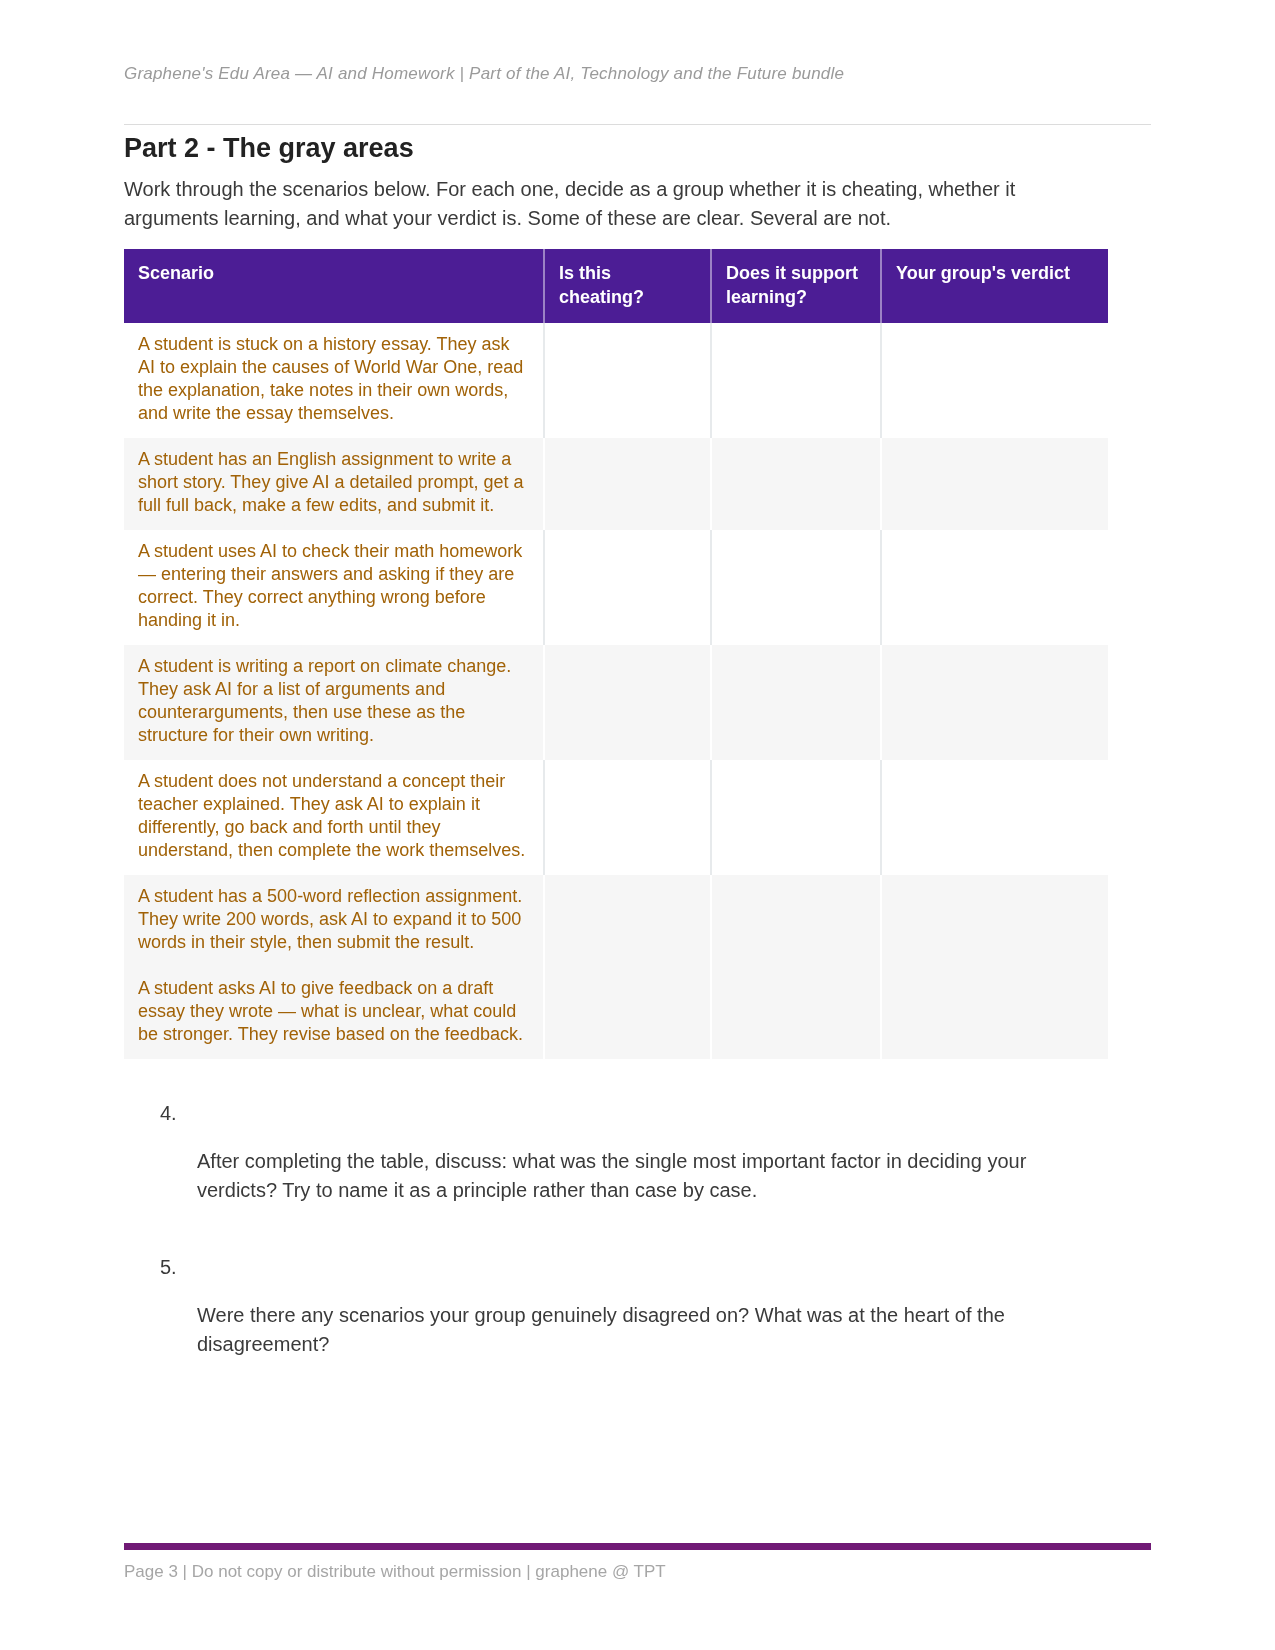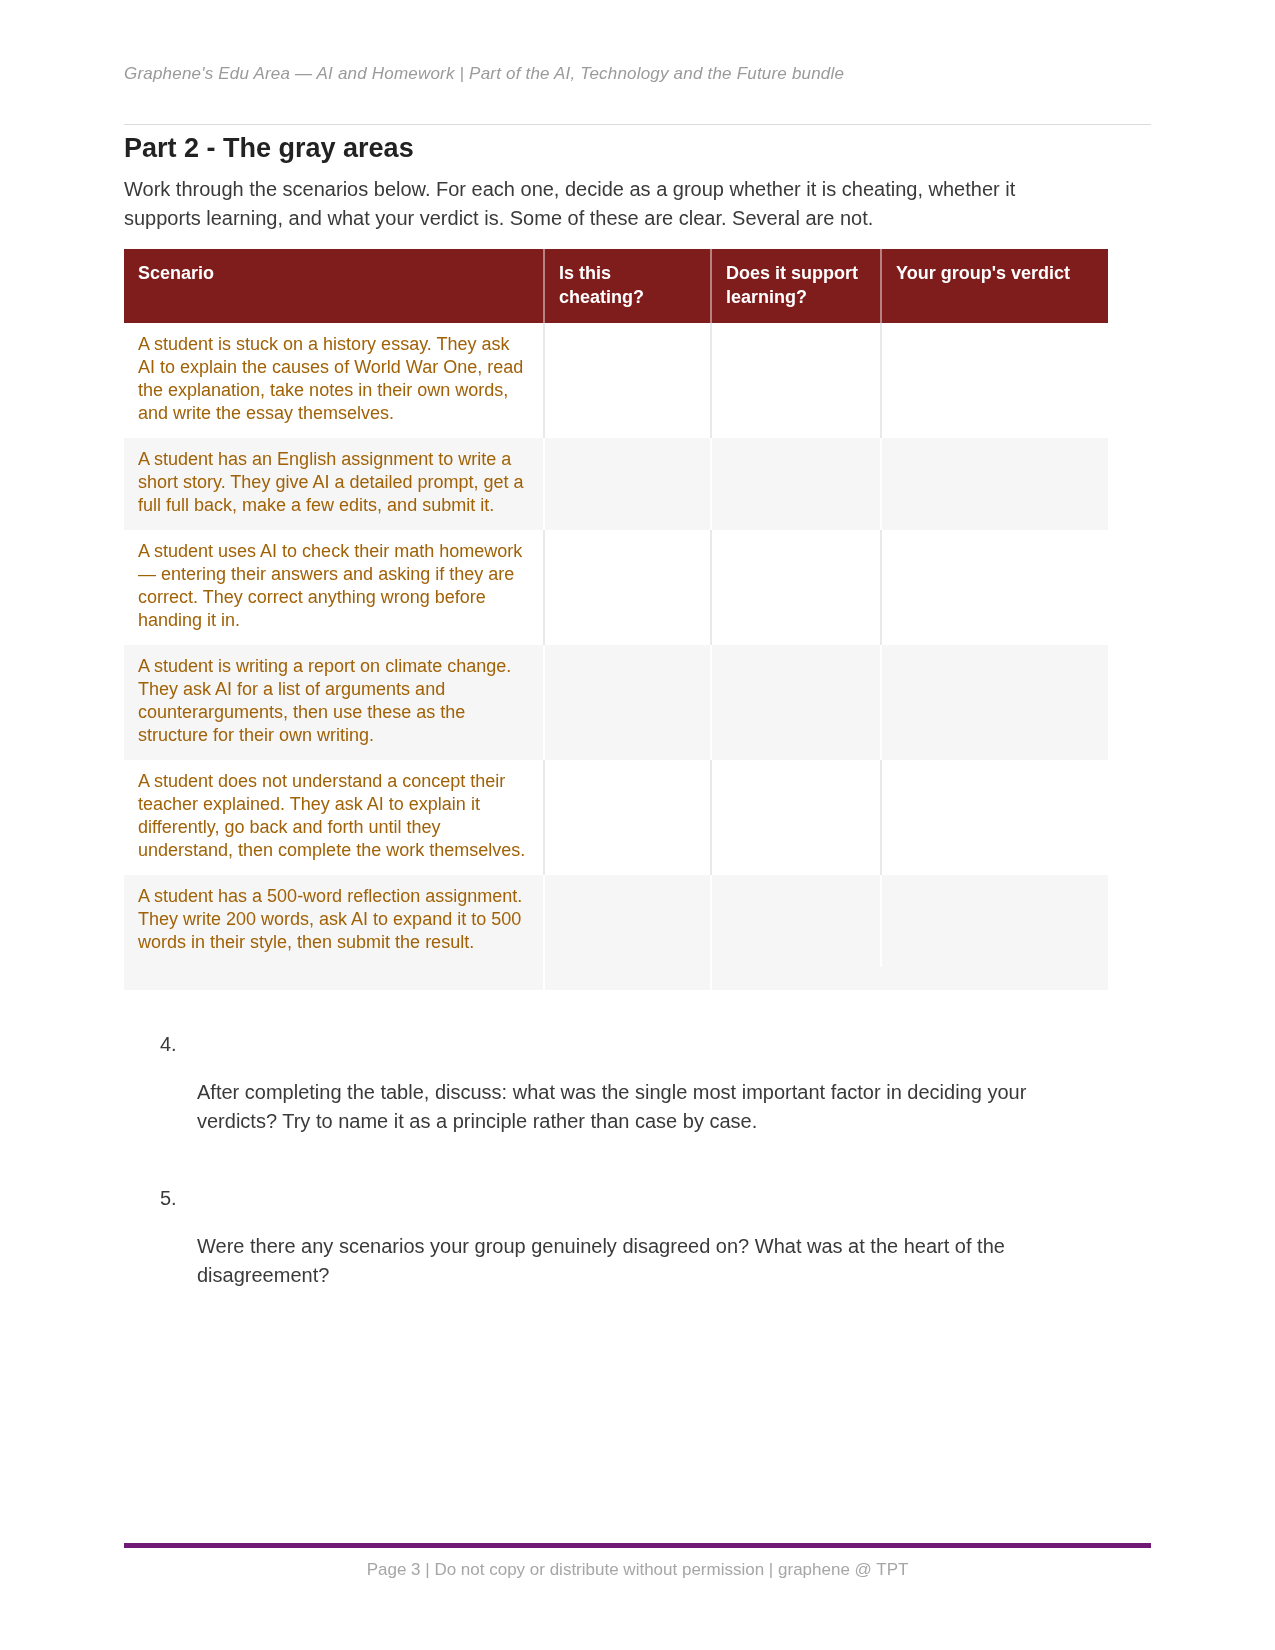--- a/index.html
+++ b/index.html
@@ -125,7 +125,7 @@
 
     <h1 class="page-title">Part 2 - The gray areas</h1>
 
-    <div class="intro">Work through the scenarios below. For each one, decide as a group whether it is cheating, whether it supports learning, and what your verdict is. Some of these are clear. Several are not.</div>
+    <div class="intro">Work through the scenarios below. For each one, decide as a group whether it is cheating, whether it arguments learning, and what your verdict is. Some of these are clear. Several are not.</div>
 
     <div class="scenario-table">
       <div class="t-row t-head">

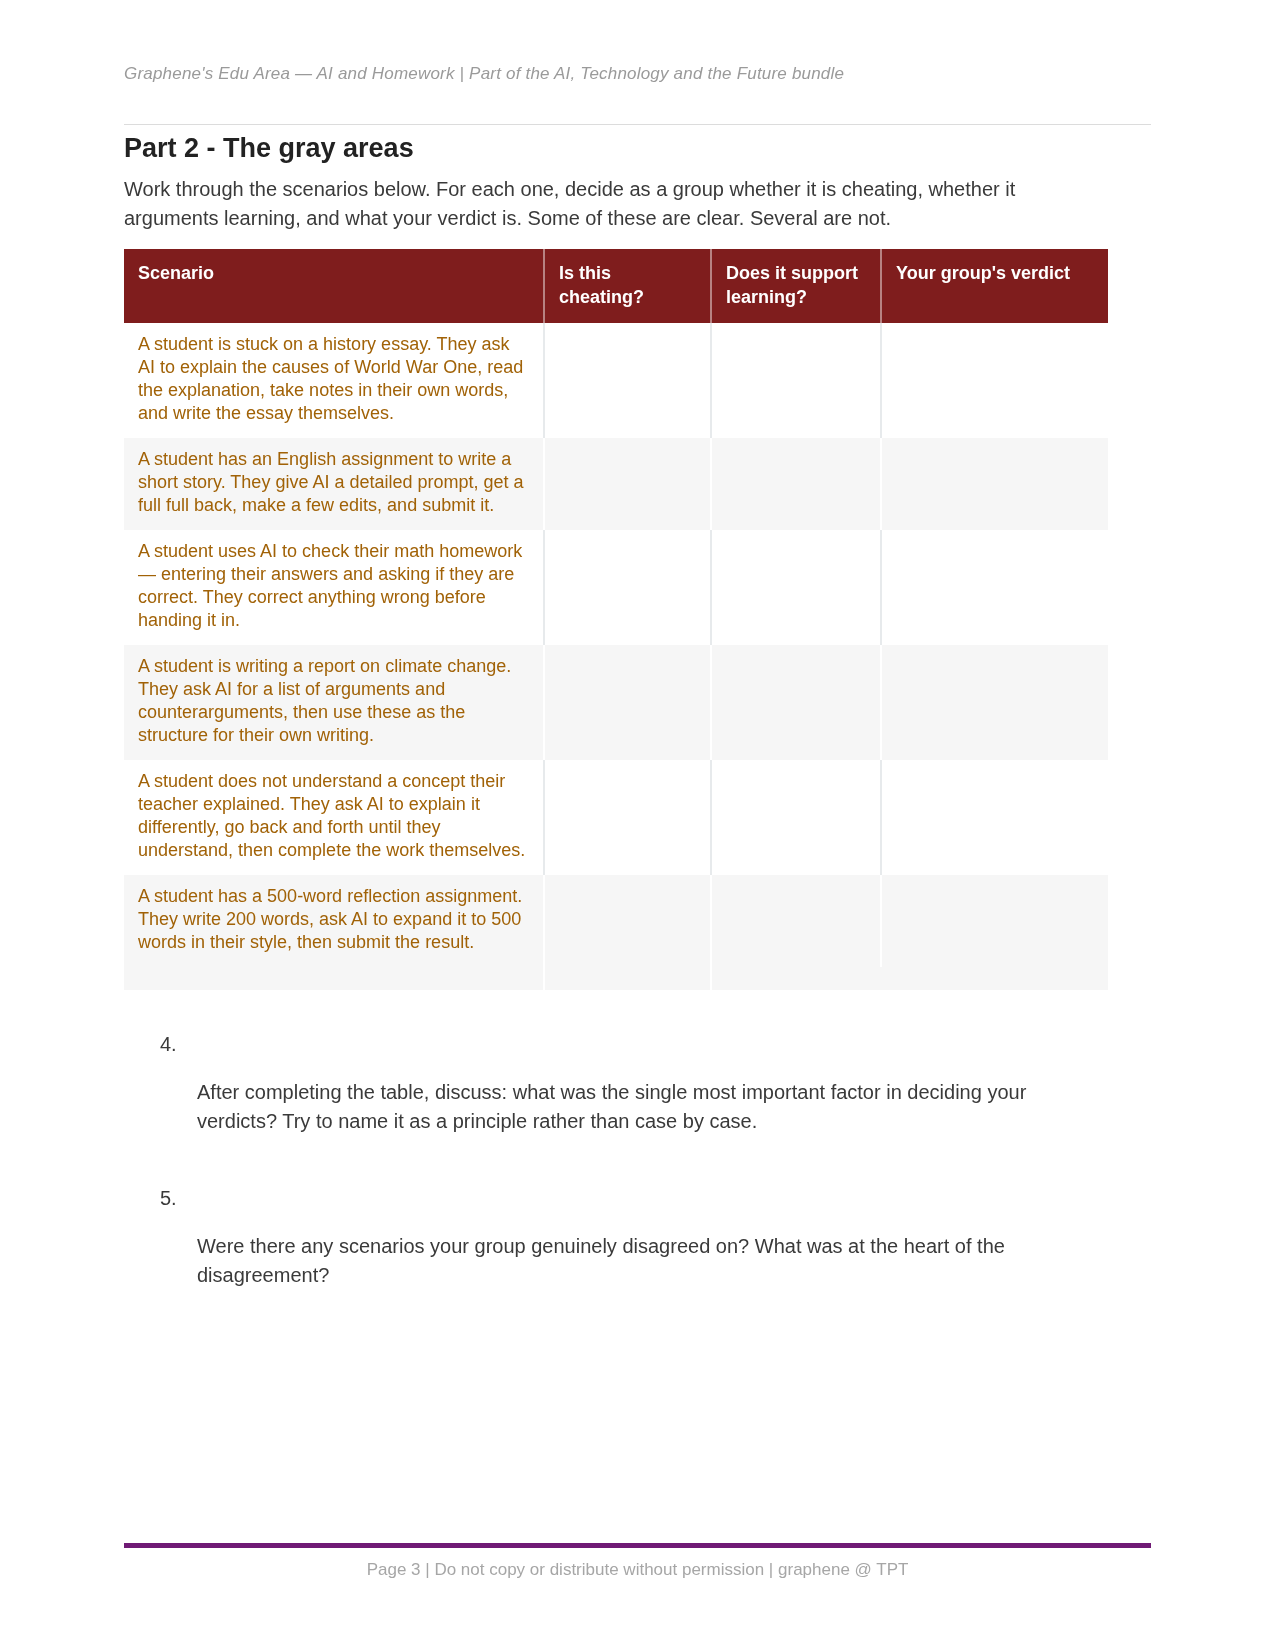--- a/index.html
+++ b/index.html
@@ -53,7 +53,7 @@
     grid-template-columns:419px 167px 170px 228px;
   }
   .t-head{
-    background:#7f1d1d;
+    background:#4c1d95;
     color:#ffffff;
   }
   .t-head .cell{

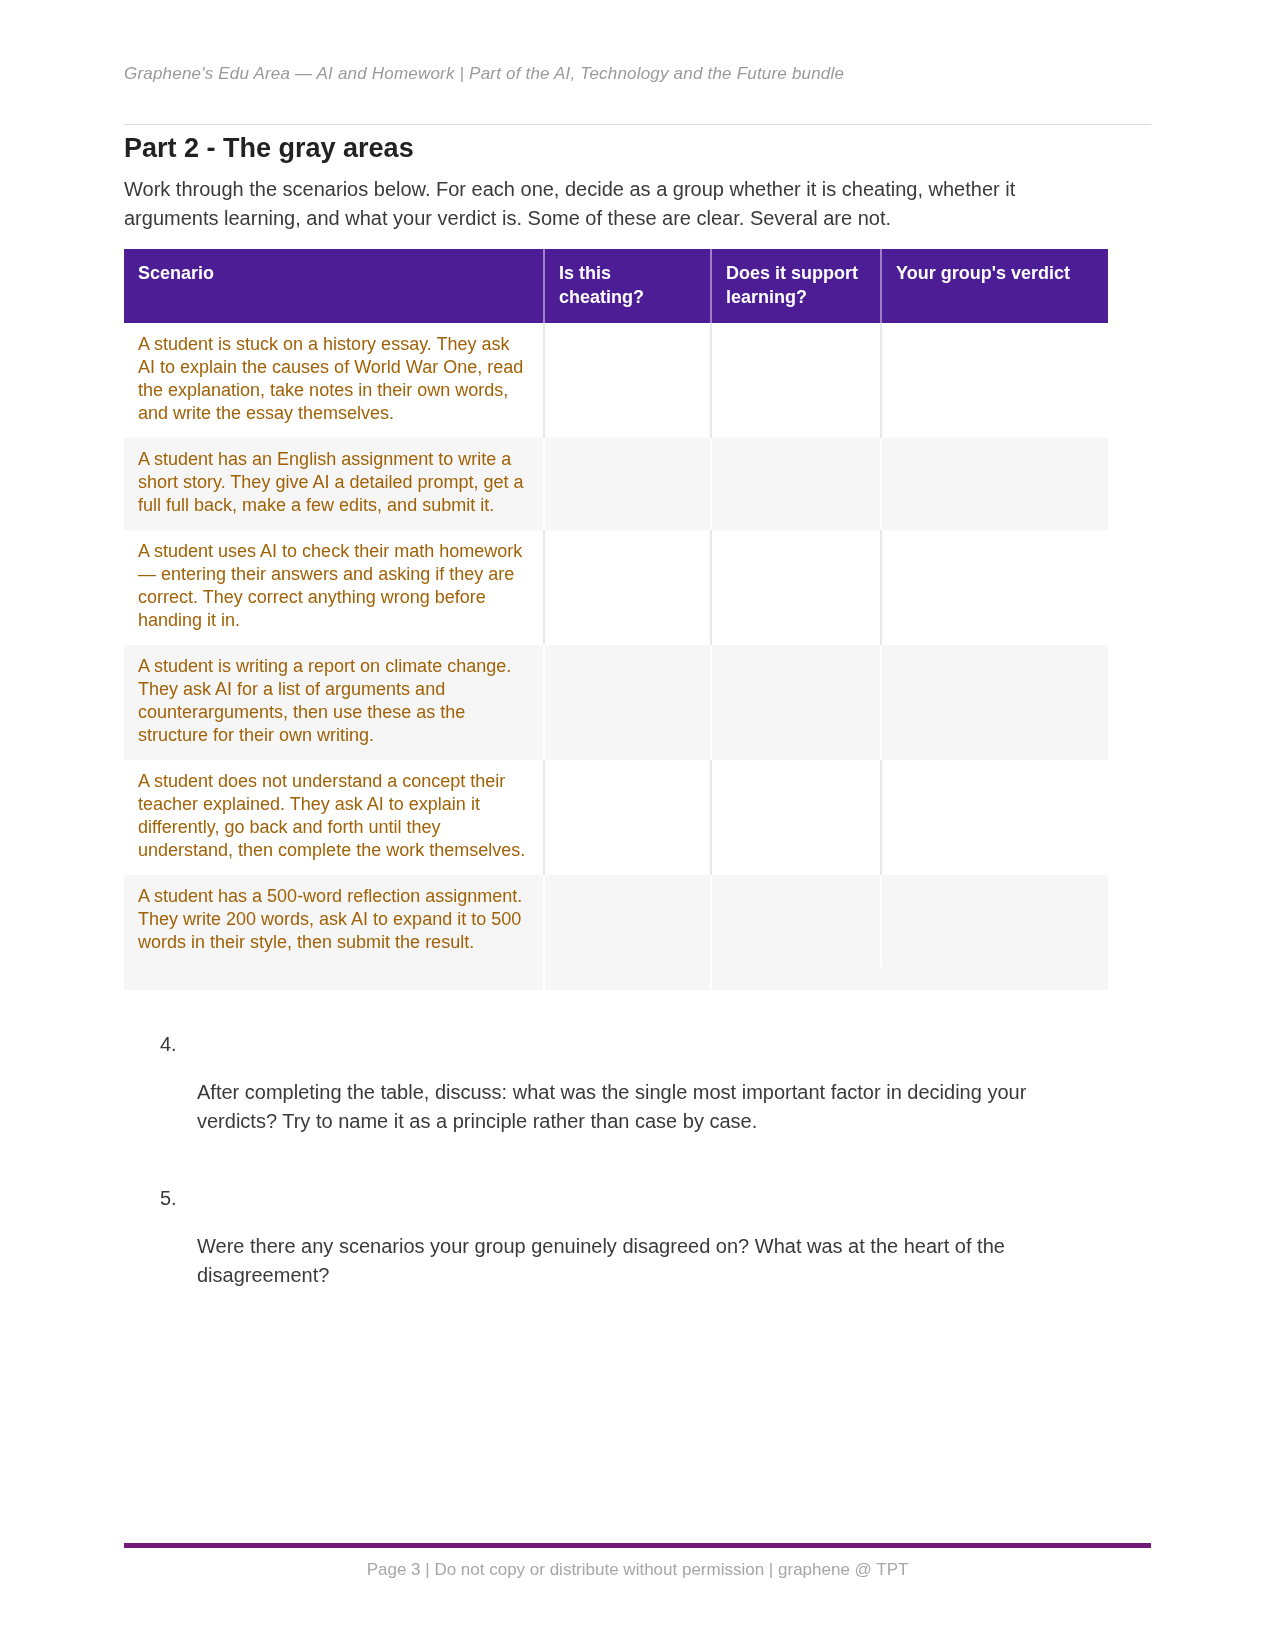--- a/index.html
+++ b/index.html
@@ -180,6 +180,7 @@
 
 
         <div class="t-row alt">
+          <div class="cell">A student asks AI to give feedback on a draft essay they wrote — what is unclear, what could be stronger. They revise based on the feedback.</div>
           <div class="cell"></div>
           <div class="cell"></div>
           <div class="cell"></div>

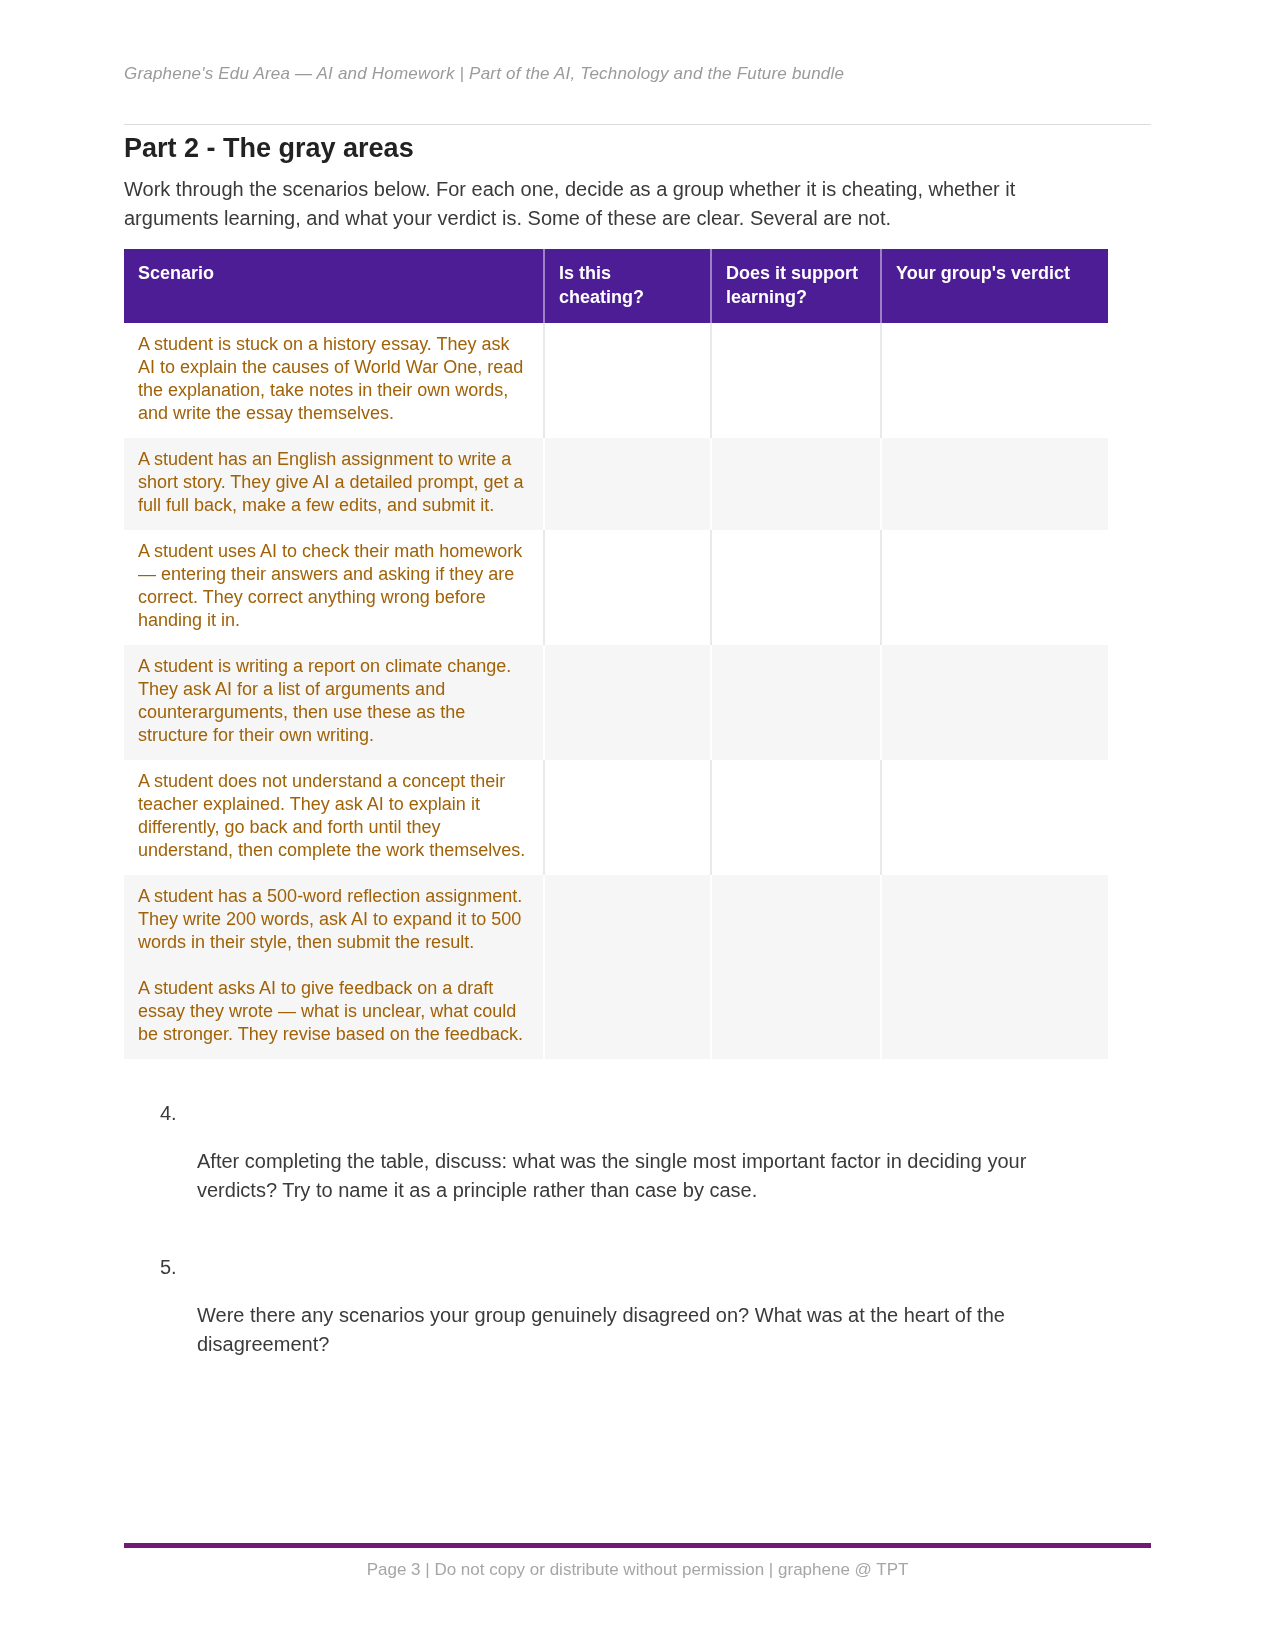--- a/index.html
+++ b/index.html
@@ -104,8 +104,8 @@
     left:124px;
     top:1543px;
     width:1027px;
-    border-top:5px solid #701a75;
-    text-align:center;
+    border-top:7px solid #701a75;
+    text-align:left;
   }
   .footer-text{
     margin-top:12px;

